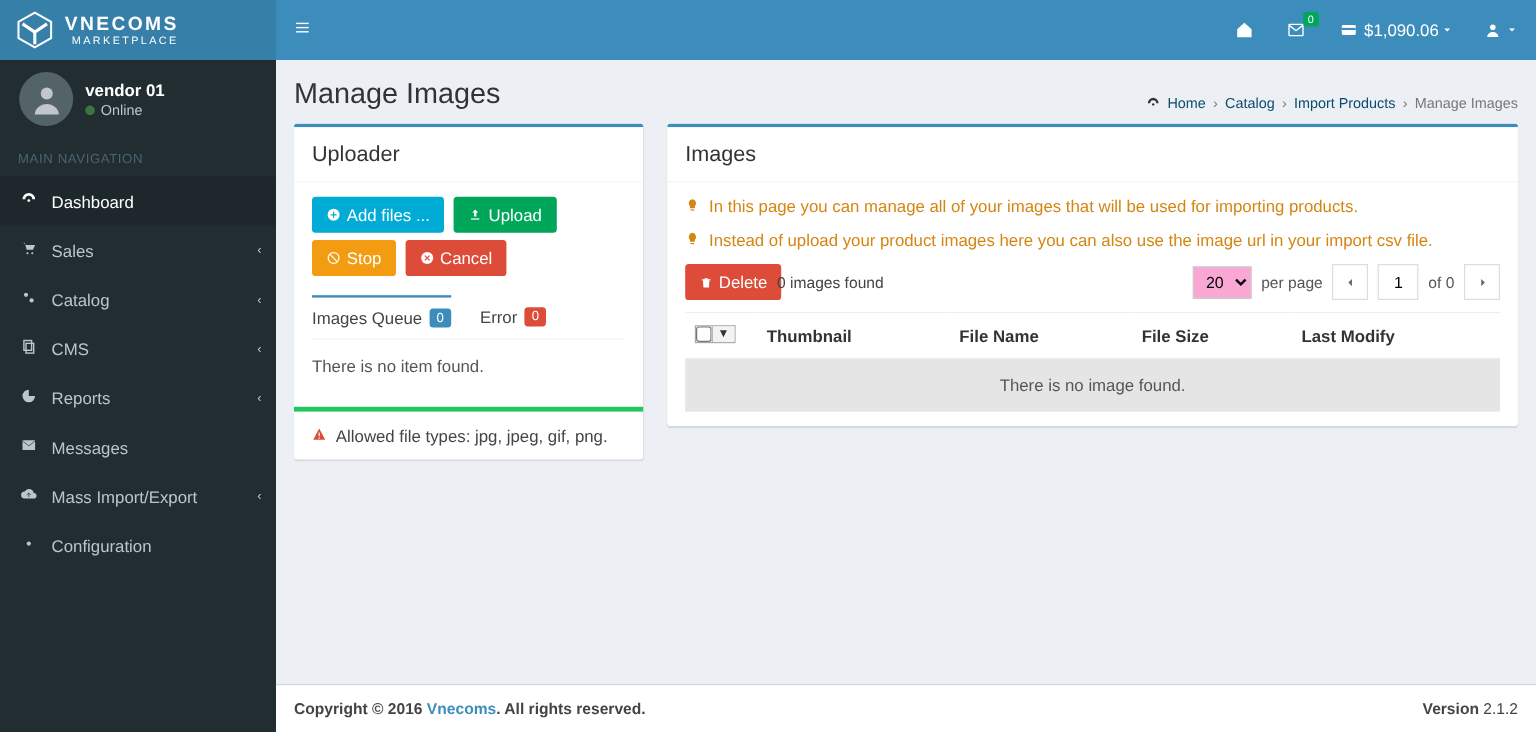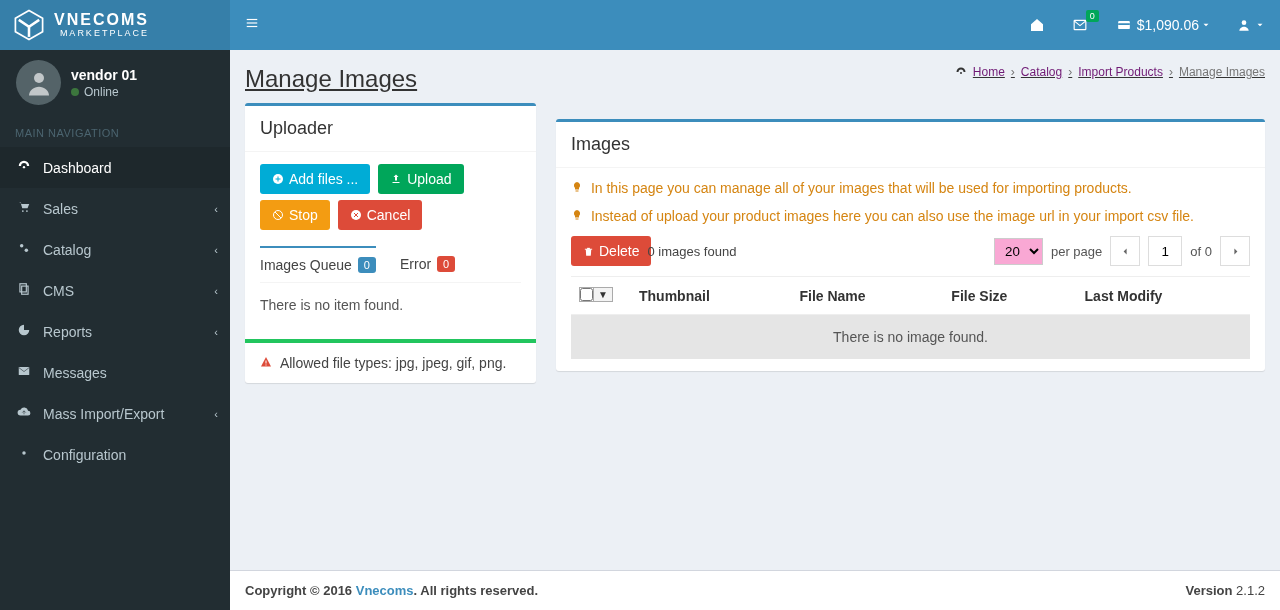--- a/index.html
+++ b/index.html
@@ -34,7 +34,7 @@
 
 
 .content { position:absolute; left:230px; top:50px; right:0; bottom:40px; overflow:auto; }
-.content-header { display:flex; justify-content:space-between; align-items:flex-start; padding:15px 15px 10px;text-decoration:underline; }
+.content-header { display:flex; justify-content:space-between; align-items:flex-end; padding:15px 15px 10px; }
 .content-header h1 { font-size:24px; font-weight:500; color:#333; }
 .breadcrumb { font-size:12px; color:#777; display:flex; align-items:center; gap:6px; }
 .breadcrumb a { color:#701a75; text-decoration:none; }

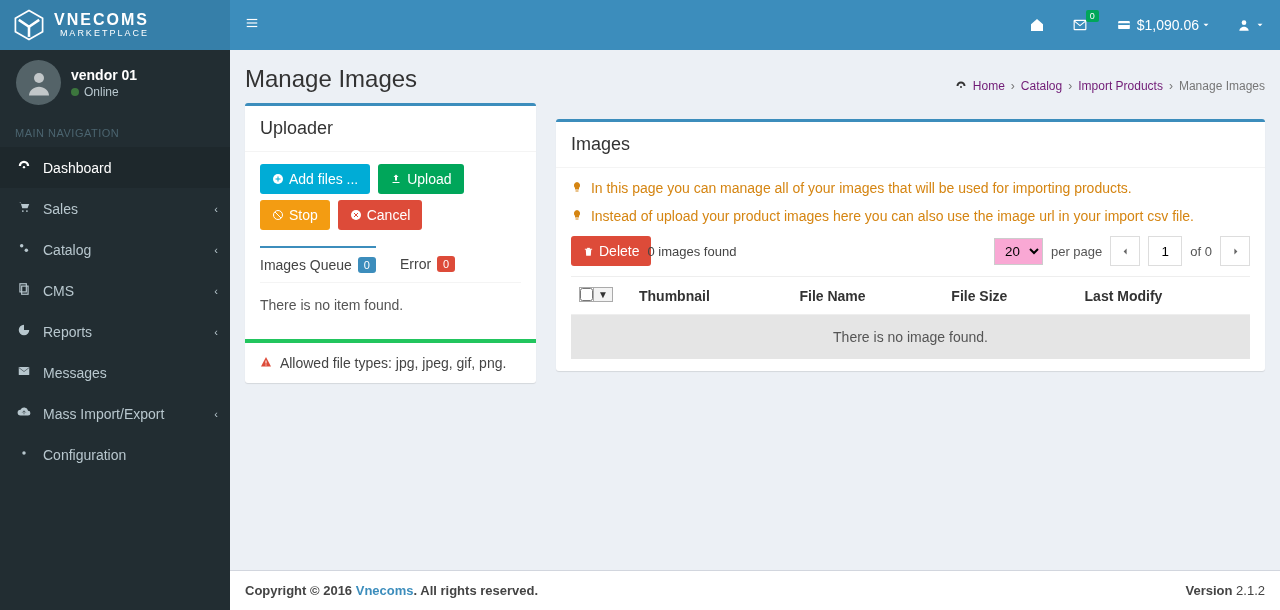--- a/index.html
+++ b/index.html
@@ -37,7 +37,7 @@
 .content-header { display:flex; justify-content:space-between; align-items:flex-end; padding:15px 15px 10px; }
 .content-header h1 { font-size:24px; font-weight:500; color:#333; }
 .breadcrumb { font-size:12px; color:#777; display:flex; align-items:center; gap:6px; }
-.breadcrumb a { color:#701a75; text-decoration:none; }
+.breadcrumb a { color:#0c4a6e; text-decoration:none; }
 .breadcrumb .active { color:#777; }
 
 .row { display:flex; padding:0 15px; gap:20px; }

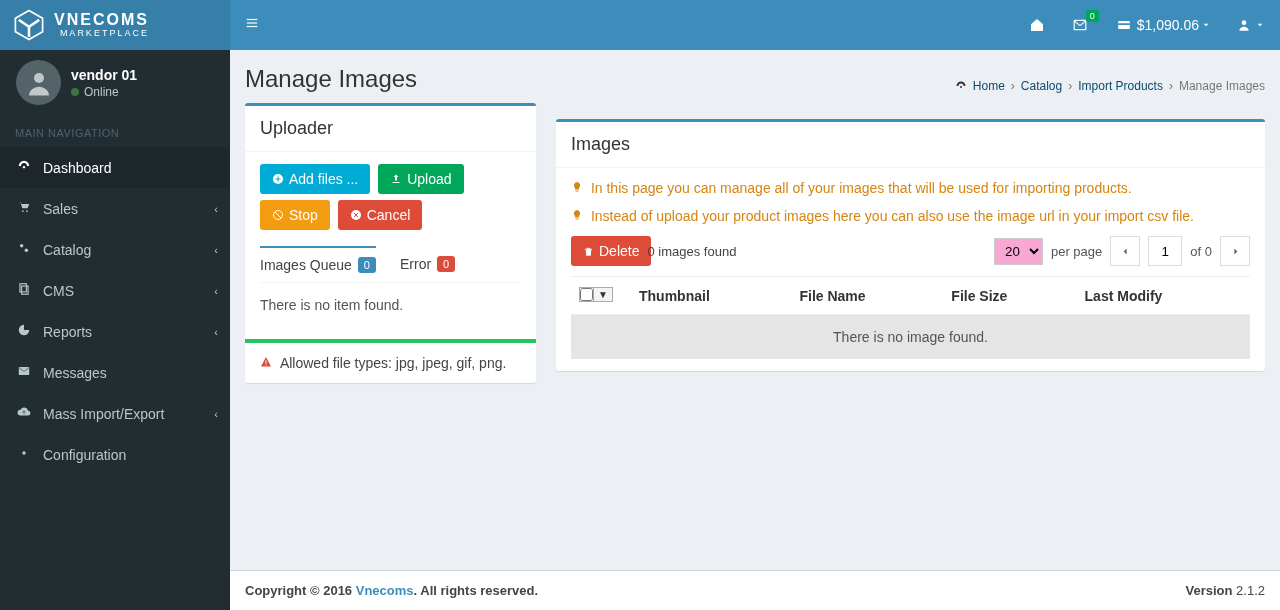--- a/index.html
+++ b/index.html
@@ -42,7 +42,7 @@
 
 .row { display:flex; padding:0 15px; gap:20px; }
 .col-left { width:291px; }
-.col-right { flex:1;margin-top:16px; }
+.col-right { flex:1; }
 
 .box { background:#fff; border-top:3px solid #3c8dbc; border-radius:3px; margin-bottom:20px; box-shadow:0 1px 1px rgba(0,0,0,.1); }
 .box-header { padding:12px 15px; border-bottom:1px solid #f4f4f4; font-size:18px; }

